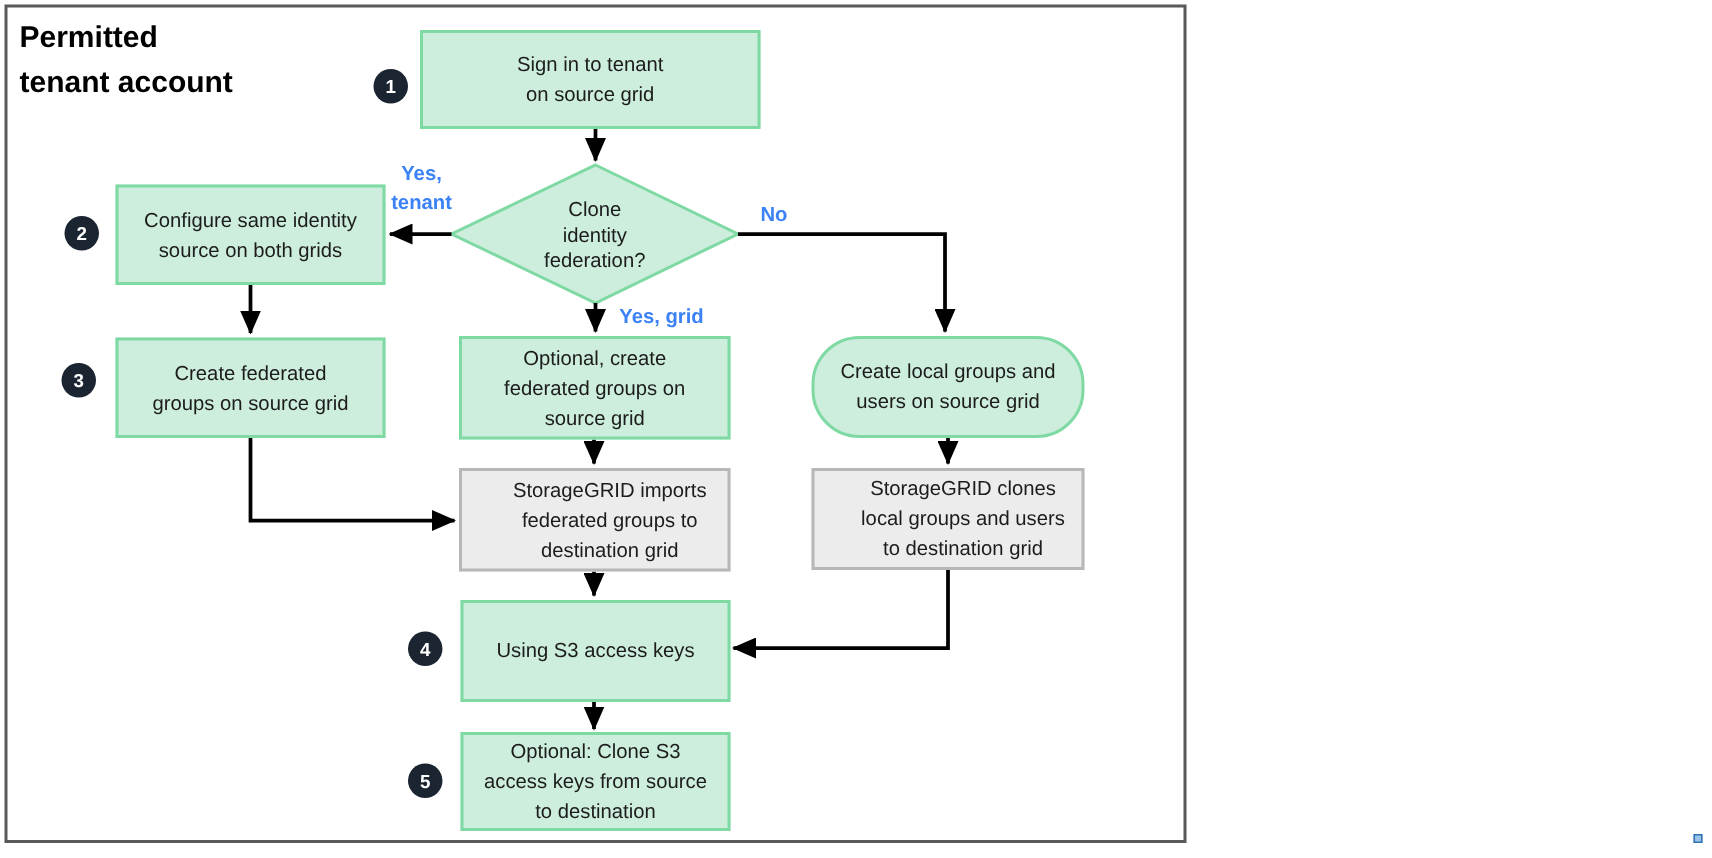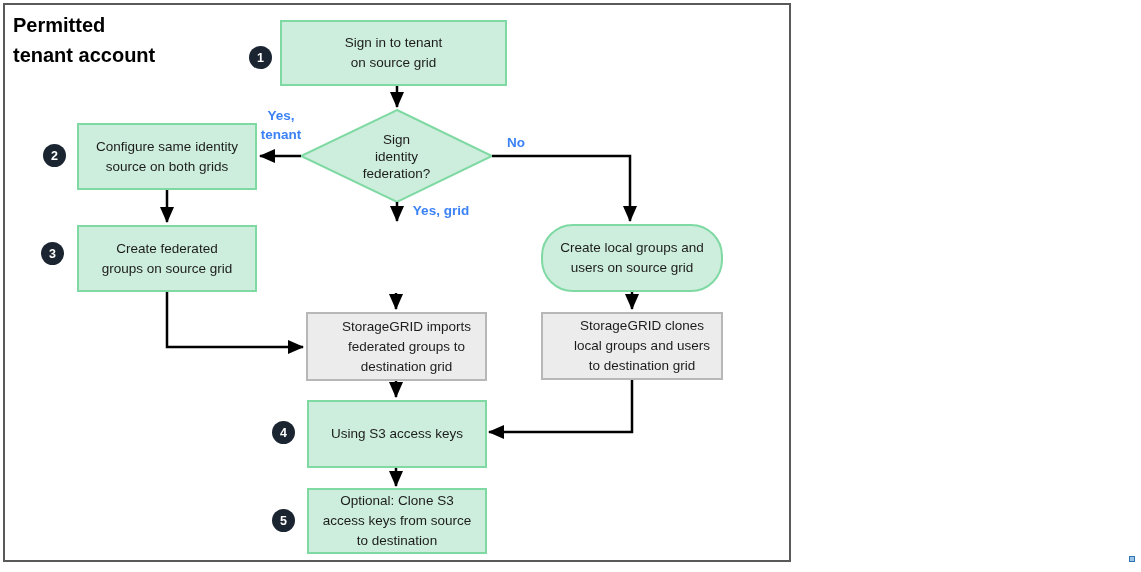--- a/index.html
+++ b/index.html
@@ -84,7 +84,7 @@
   <div class="node green" style="left:280px;top:20px;width:227px;height:66px;">Sign in to tenant
 on source grid</div>
 
-  <div class="node decision-text" style="left:301px;top:110px;width:191px;height:92px;">Sign
+  <div class="node decision-text" style="left:301px;top:110px;width:191px;height:92px;">Clone
 identity
 federation?</div>
 

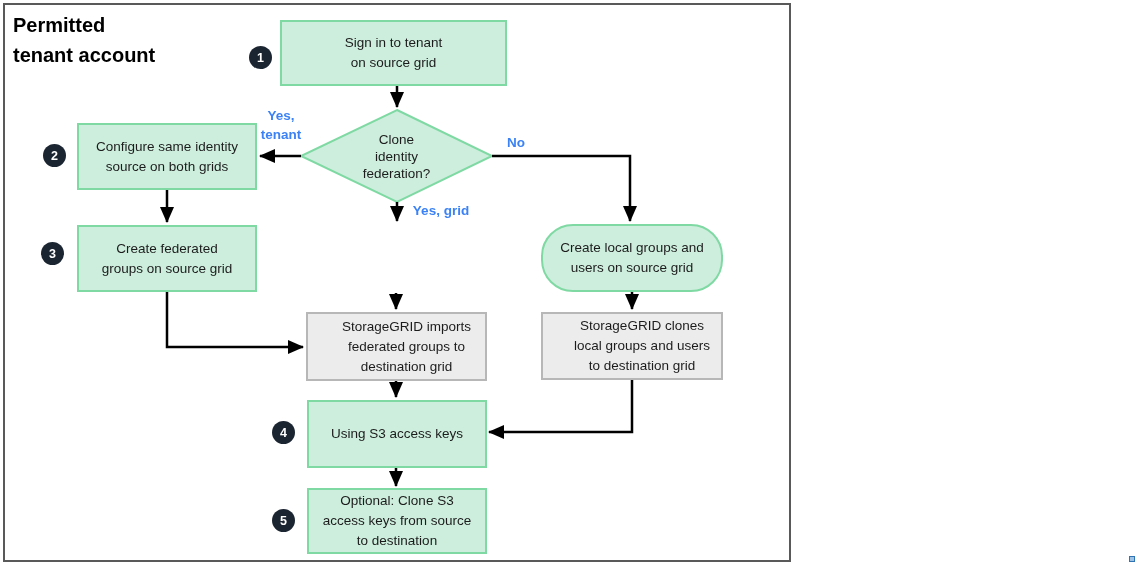--- a/index.html
+++ b/index.html
@@ -94,6 +94,9 @@
   <div class="node green" style="left:77px;top:225px;width:180px;height:67px;">Create federated
 groups on source grid</div>
 
+  <div class="node green" style="left:306px;top:224px;width:181px;height:69px;">Optional, create
+federated groups on
+source grid</div>
 
   <div class="node green" style="left:541px;top:224px;width:182px;height:68px;border-radius:32px;">Create local groups and
 users on source grid</div>

